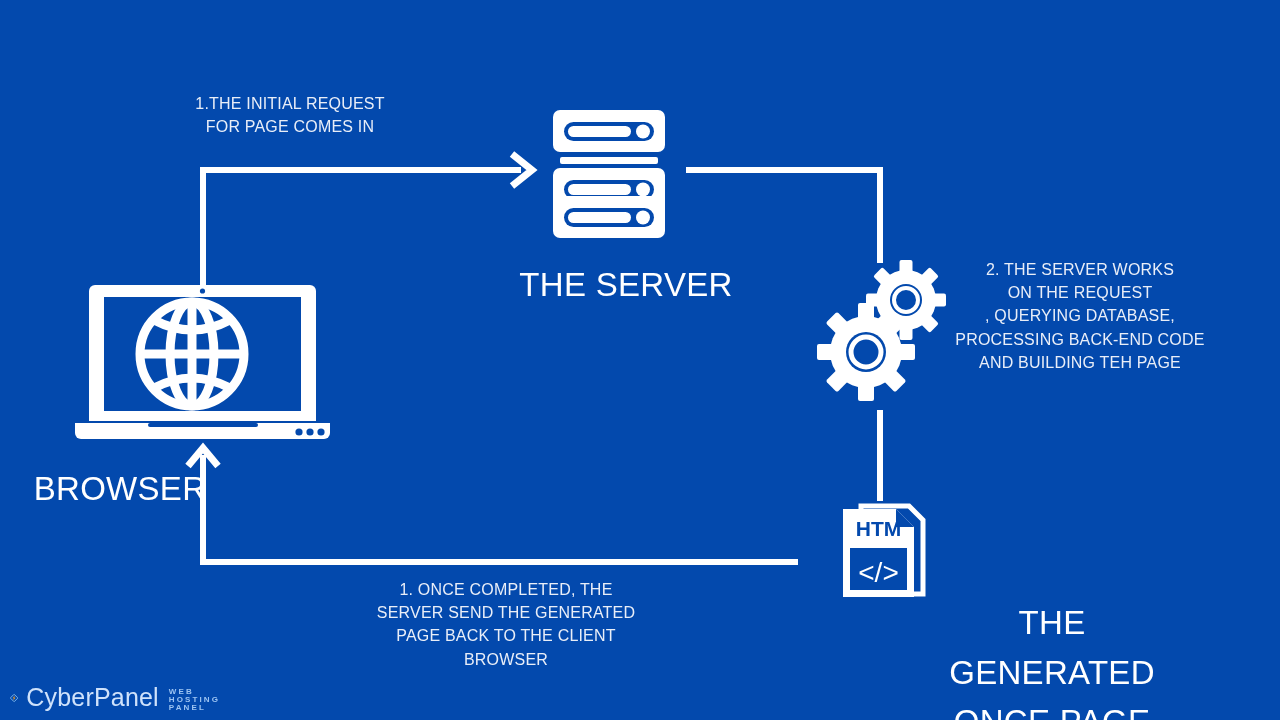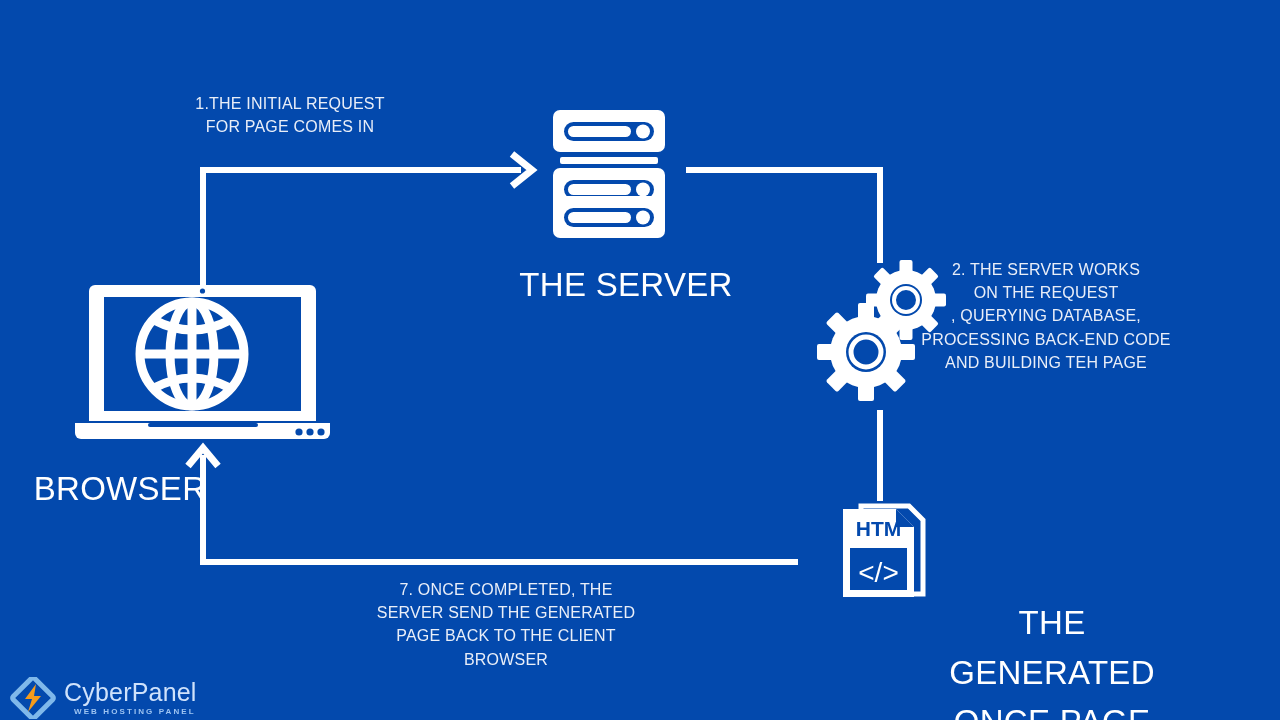--- a/index.html
+++ b/index.html
@@ -211,7 +211,7 @@
   <div class="lbl step-text" style="left:140px; top:92px; width:300px; text-align:center;">1.THE INITIAL REQUEST
 FOR PAGE COMES IN</div>
 
-  <div class="lbl step-text" style="left:901px; top:258px; width:290px; text-align:center;">2. THE SERVER WORKS
+  <div class="lbl step-text" style="left:935px; top:258px; width:290px; text-align:center;">2. THE SERVER WORKS
 ON THE REQUEST
 , QUERYING DATABASE,
 PROCESSING BACK-END CODE

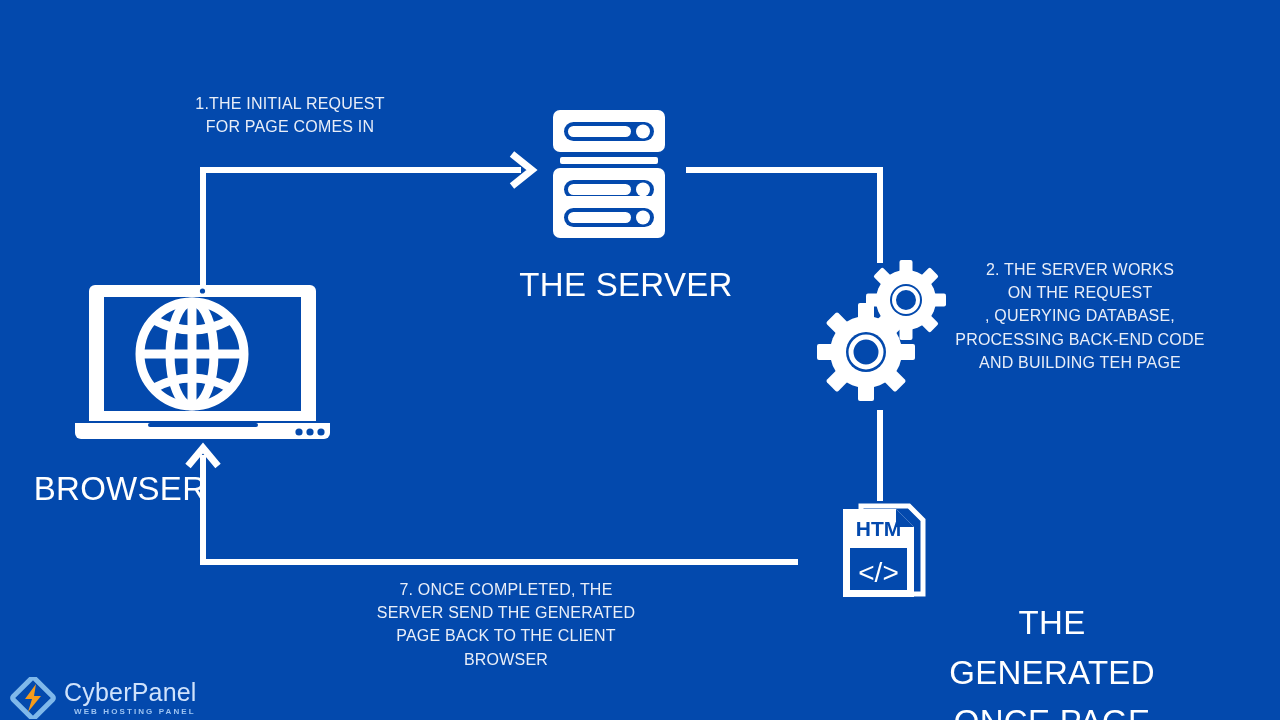--- a/index.html
+++ b/index.html
@@ -217,7 +217,7 @@
 PROCESSING BACK-END CODE
 AND BUILDING TEH PAGE</div>
 
-  <div class="lbl step-text" style="left:346px; top:578px; width:320px; text-align:center;">7. ONCE COMPLETED, THE
+  <div class="lbl step-text" style="left:346px; top:578px; width:320px; text-align:center;">1. ONCE COMPLETED, THE
 SERVER SEND THE GENERATED
 PAGE BACK TO THE CLIENT
 BROWSER</div>

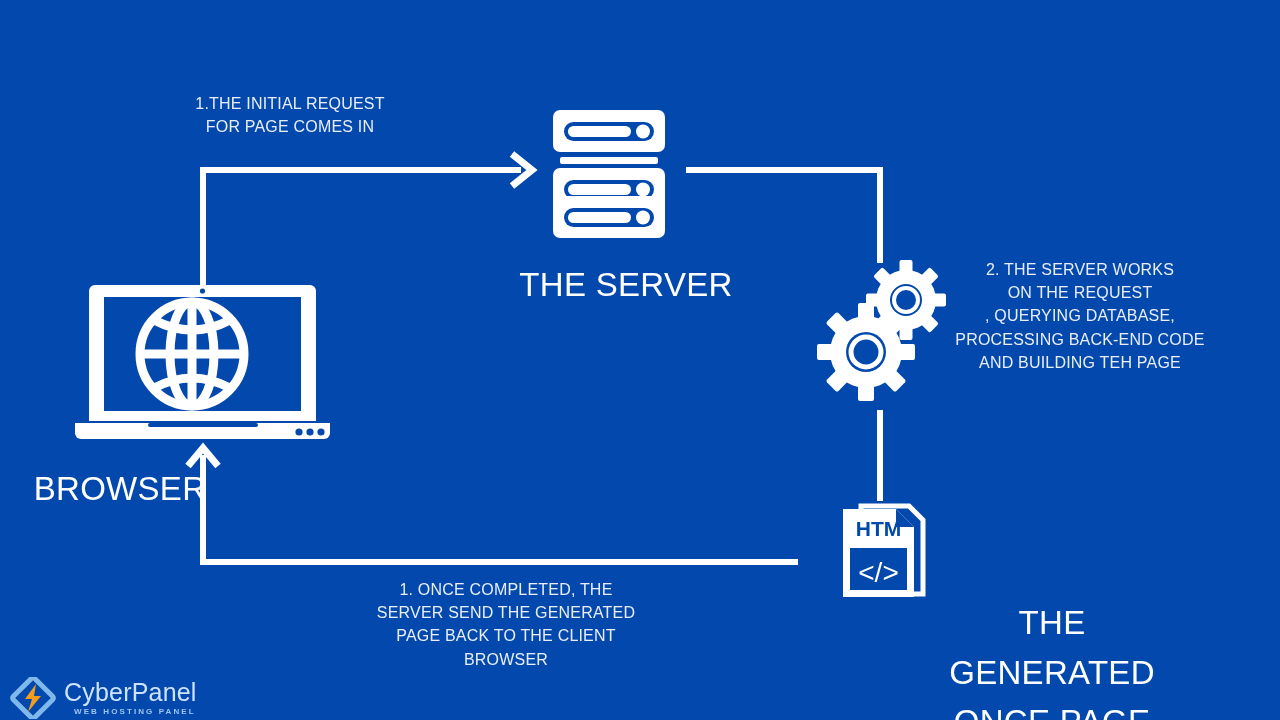--- a/index.html
+++ b/index.html
@@ -60,7 +60,6 @@
   }
   .brand-text {
     display: flex;
-    flex-direction: column;
     line-height: 1;
   }
   .brand-name {

